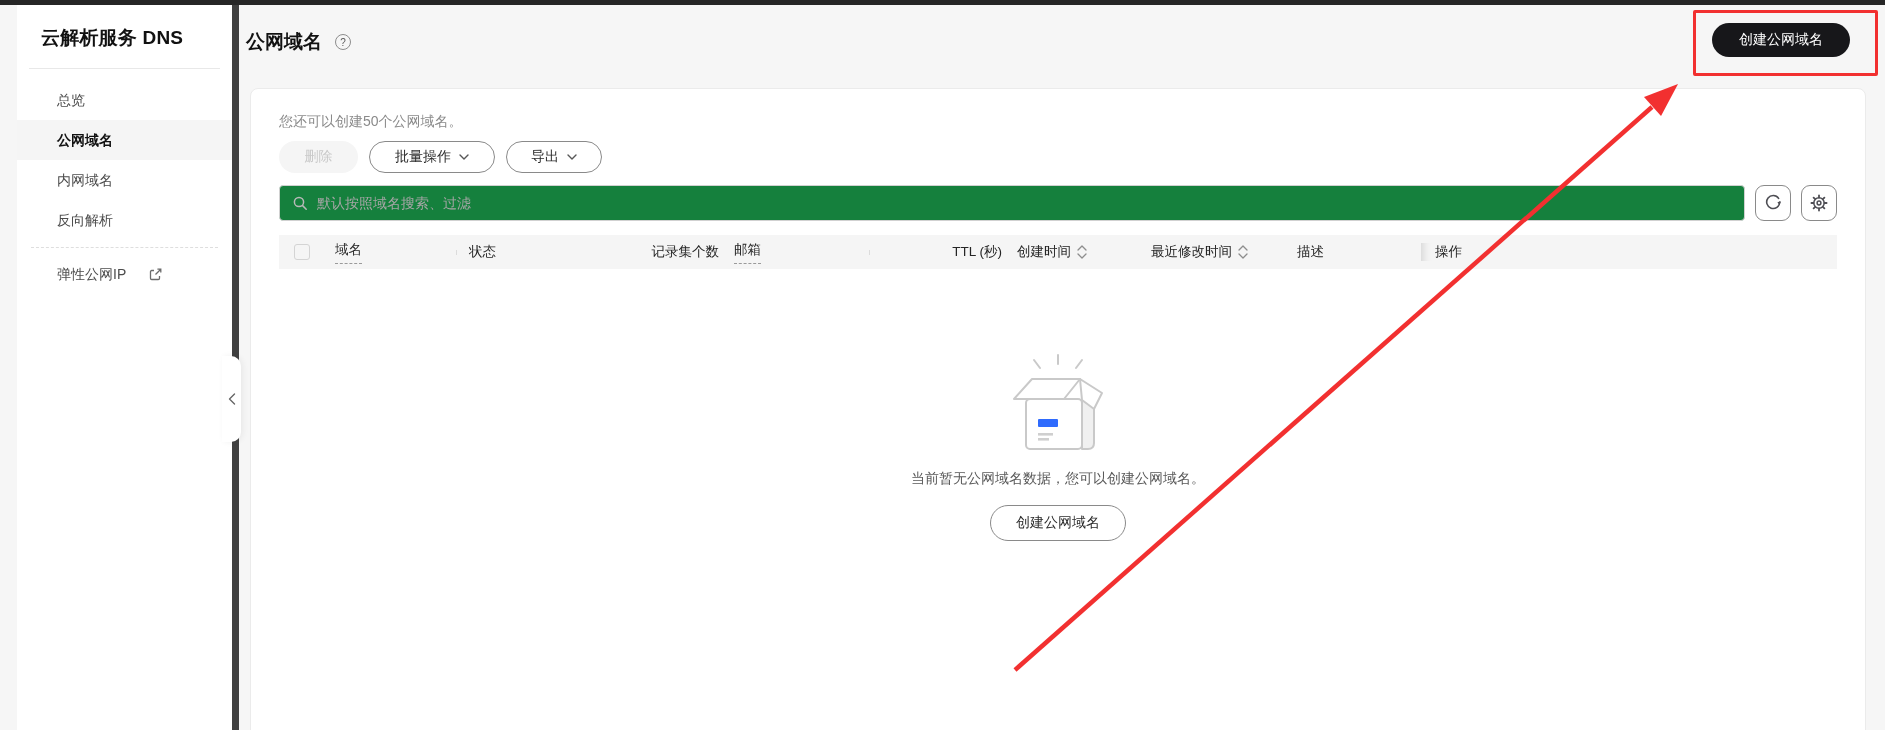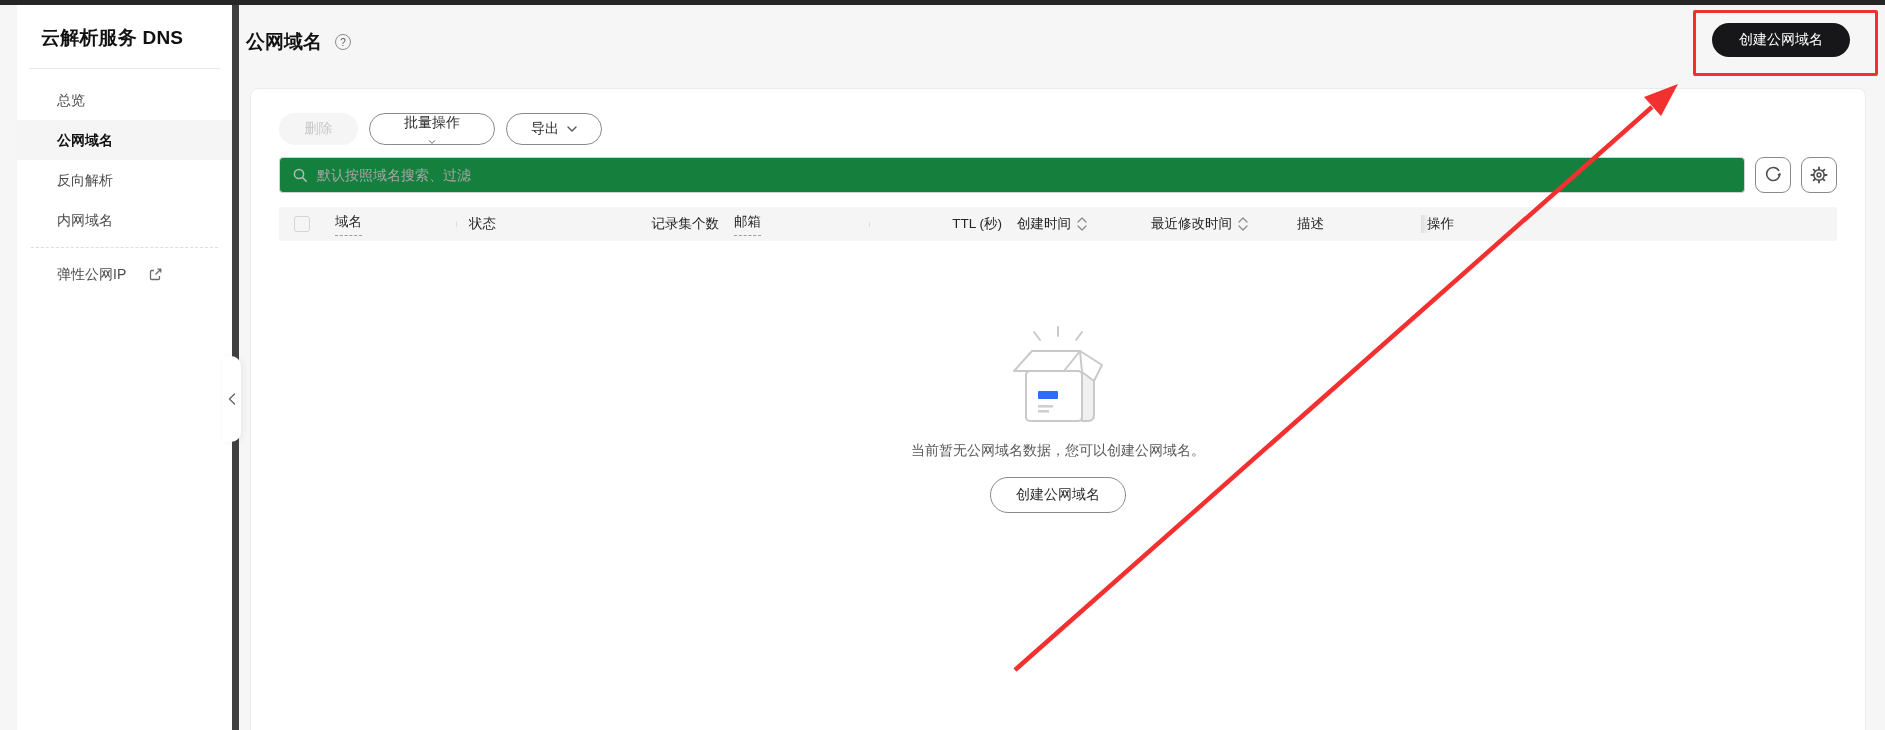--- a/index.html
+++ b/index.html
@@ -126,6 +126,7 @@
 
   <section class="card">
 
+    <div class="quota-text">您还可以创建50个公网域名。</div>
 
     <div class="btn-row">
       <button class="pill disabled delete">删除</button>

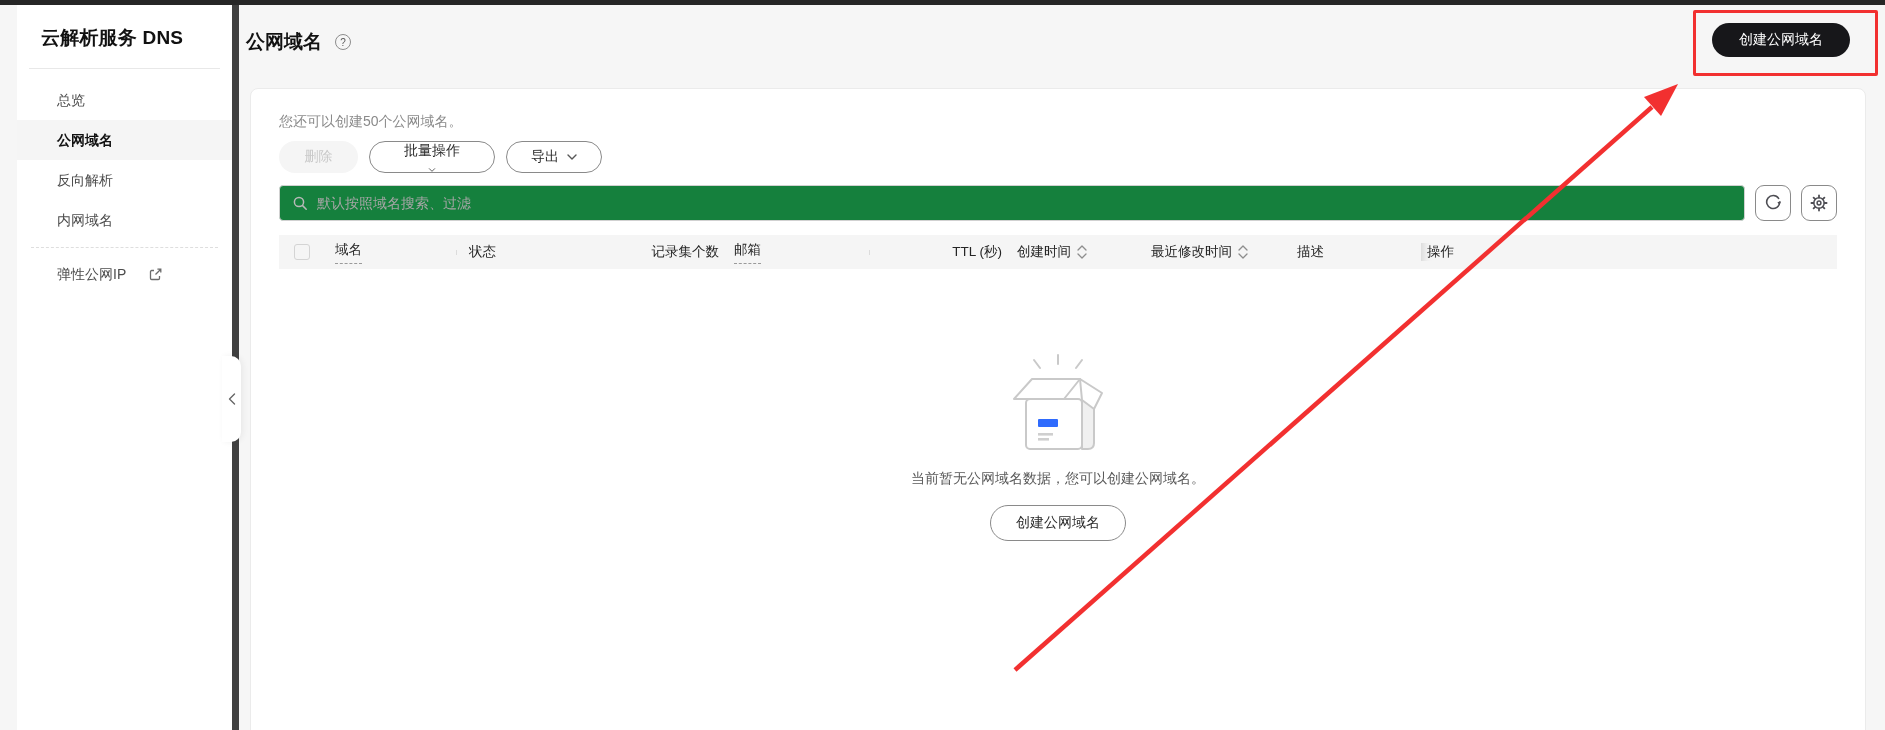--- a/index.html
+++ b/index.html
@@ -47,7 +47,7 @@
     border:1px solid #8a8a8a; color:#2b2b2b; }
   .pill.disabled { background:#f5f5f5; border:none; color:#c9c9c9; cursor:default; }
   .pill.delete { width:79px; }
-  .pill.batch  { width:126px;flex-direction:column; }
+  .pill.batch  { width:126px; }
   .pill.export { width:96px; }
 
   .search-row { display:flex; align-items:center; gap:10px; margin-bottom:14px; }

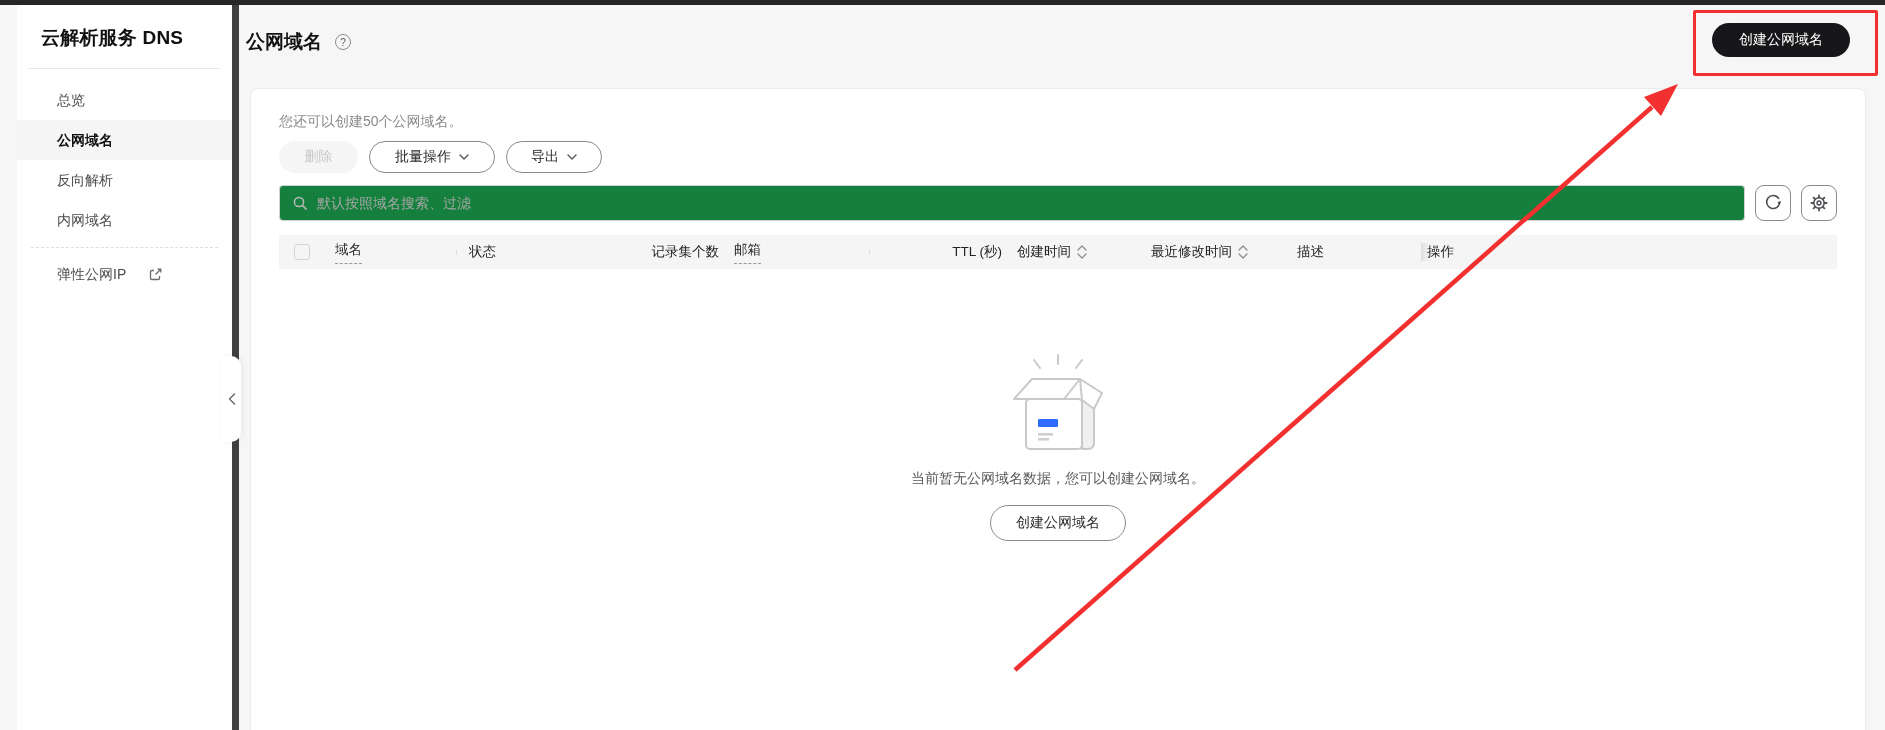--- a/index.html
+++ b/index.html
@@ -96,8 +96,8 @@
   <nav class="menu" id="menu">
       <div class="menu-item">总览</div>
       <div class="menu-item active">公网域名</div>
+      <div class="menu-item">内网域名</div>
       <div class="menu-item">反向解析</div>
-      <div class="menu-item">内网域名</div>
     </nav>
   <div class="dashed-divider"></div>
   <div class="menu-item external">

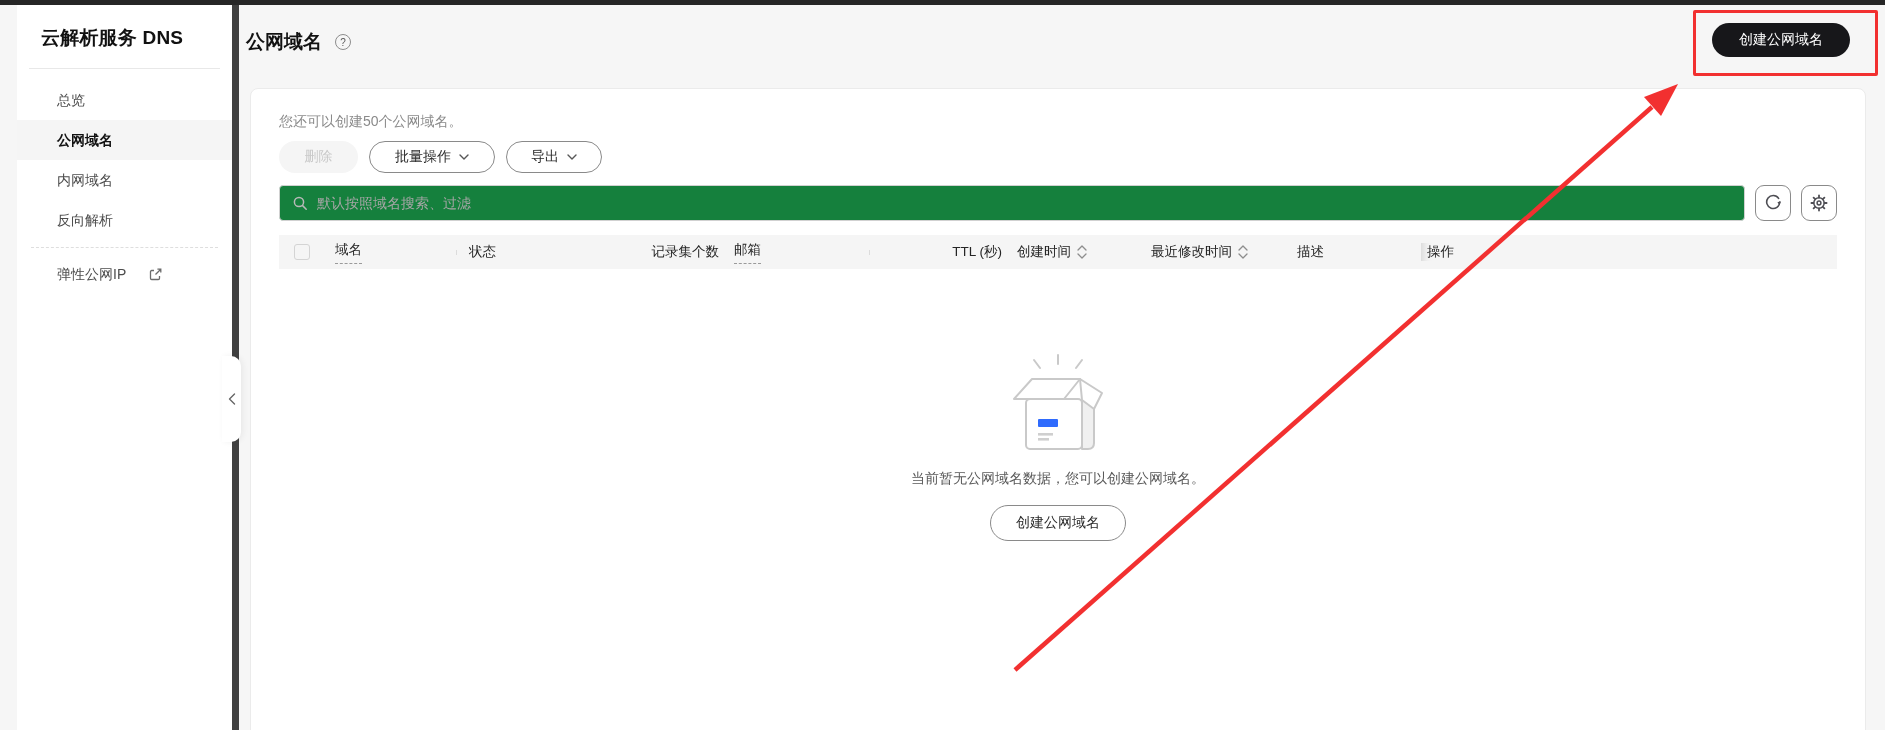--- a/index.html
+++ b/index.html
@@ -65,7 +65,7 @@
     color:#252525; position:relative; white-space:nowrap; }
   .th.right { justify-content:flex-end; padding-right:3px; }
   .th.sep::after { content:""; position:absolute; right:0; top:9px; bottom:9px; width:1px; background:#dcdcdc; }
-  .th.opshadow { box-shadow:inset 10px 0 8px -8px rgba(0,0,0,.14); padding-left:6px; }
+  .th.opshadow { box-shadow:inset 10px 0 8px -8px rgba(0,0,0,.14); padding-left:14px; }
   .c0 { width:44px; padding:0 0 0 15px; }
   .c1{width:134px}.c2{width:130px}.c3{width:135px}.c4{width:172px}.c5{width:148px}
   .c6{width:135px}.c7{width:134px}.c8{width:146px}.c9{width:136px}.c10{flex:1}

